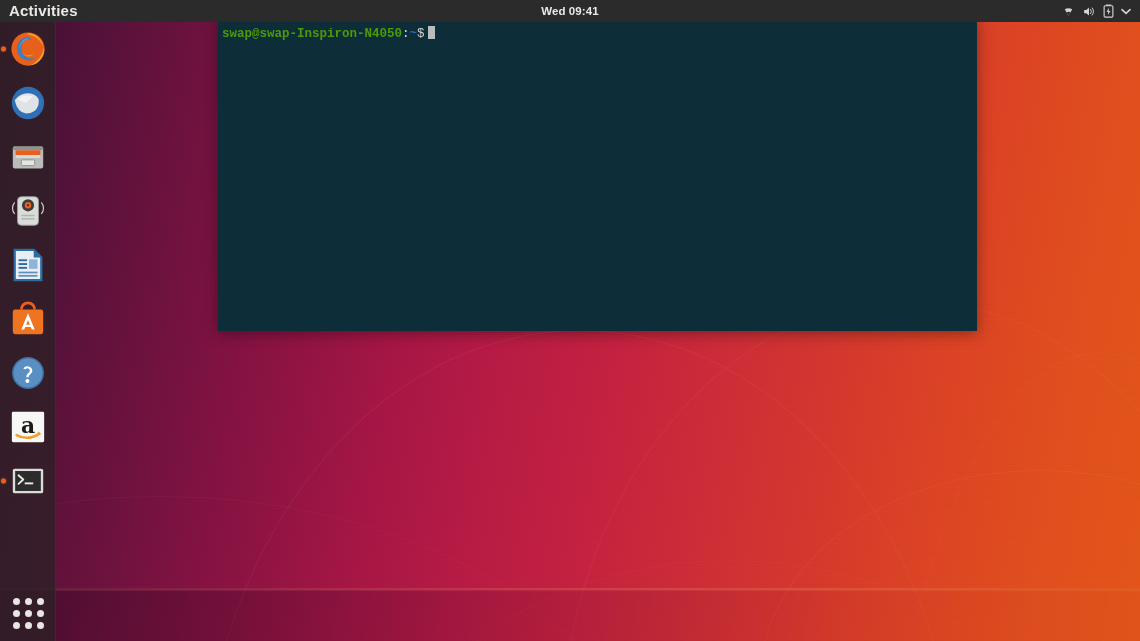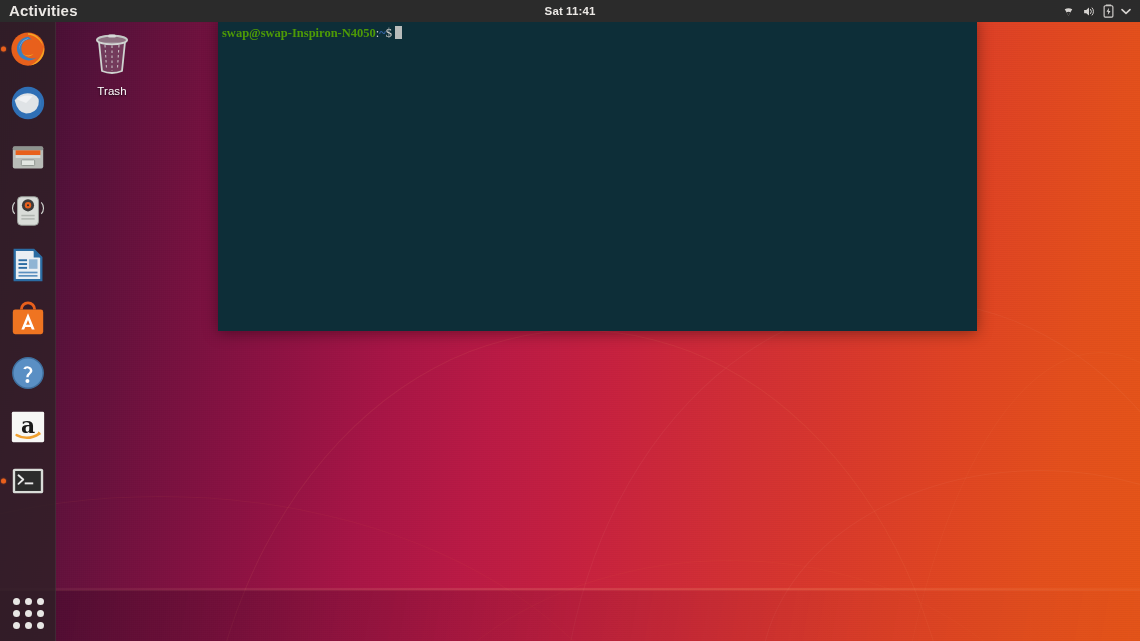--- a/index.html
+++ b/index.html
@@ -164,7 +164,7 @@
 
   <div id="topbar">
     <div id="activities">Activities</div>
-    <div id="clock">Sat 11:41</div>
+    <div id="clock">Wed 09:41</div>
     <div id="sysmenu">
       <span>
         <svg width="13" height="13" viewBox="0 0 16 16">

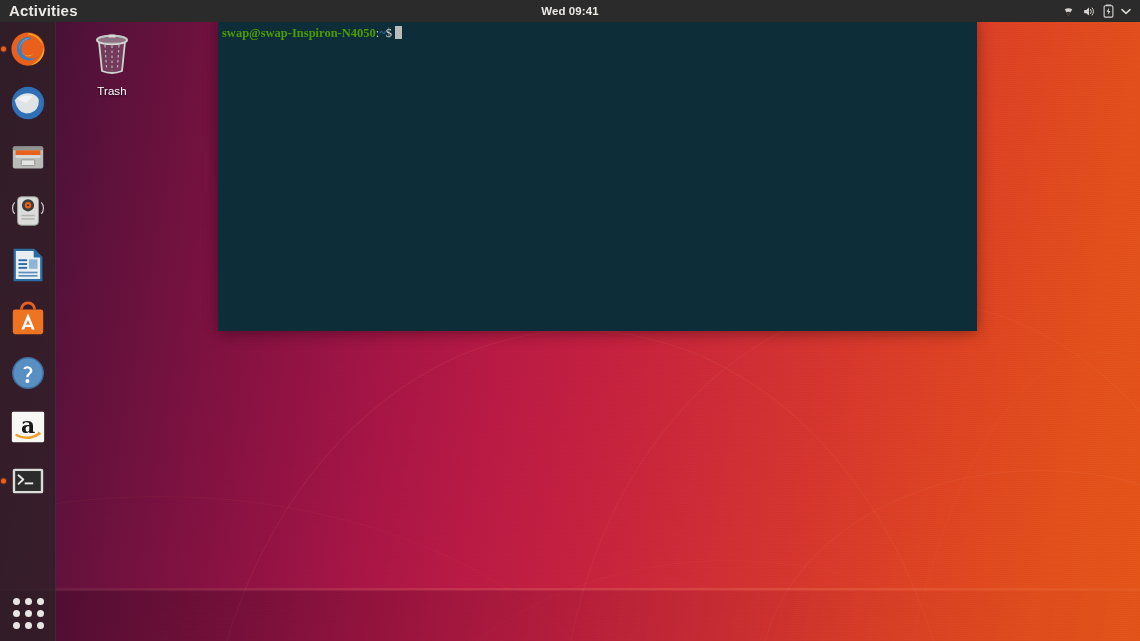--- a/index.html
+++ b/index.html
@@ -133,7 +133,7 @@
   }
   #term-body {
     padding:8px 0 0 4px;
-    font-family:Liberation Serif, serif;
+    font-family:Liberation Mono, monospace;
     font-size:12.5px; line-height:15px; white-space:pre;
   }
   .t-user { color:#4e9a06; font-weight:bold; }

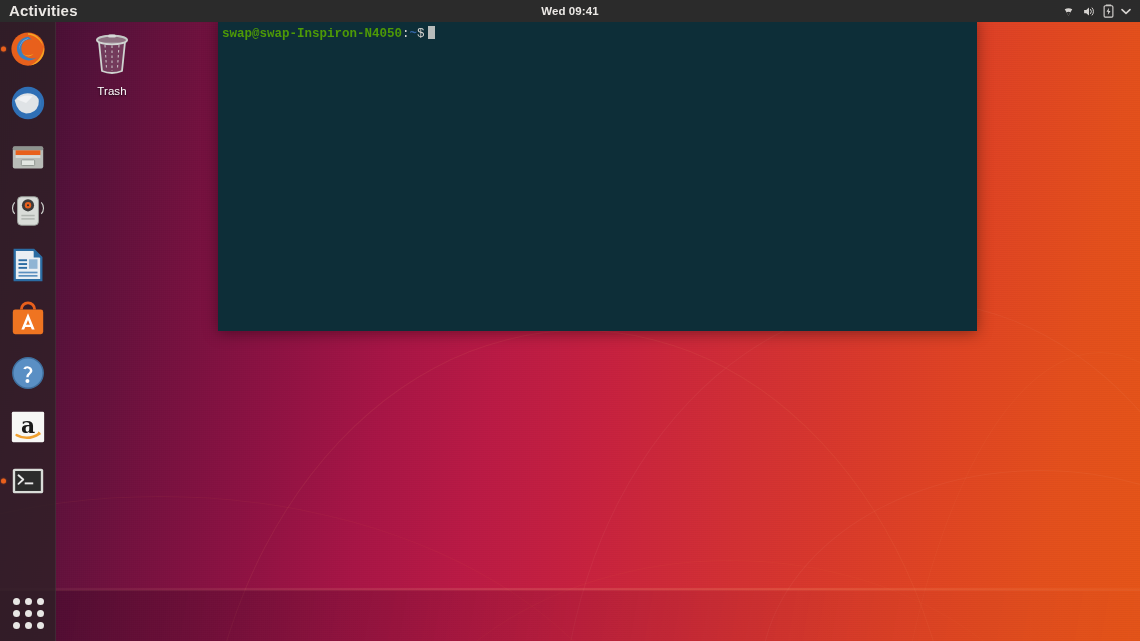--- a/index.html
+++ b/index.html
@@ -325,20 +325,6 @@
     </div>
   </div>
 
-  <div id="trash-icon">
-    <span>
-      <svg width="46" height="50" viewBox="0 0 46 50">
-        <ellipse cx="23" cy="12" rx="15" ry="4.2" fill="none" stroke="#cfd3d0" stroke-width="2"></ellipse>
-        <ellipse cx="23" cy="11" rx="15" ry="4.2" fill="#b9bfbc" opacity="0.55"></ellipse>
-        <rect x="19" y="6.5" width="8" height="3" rx="1.5" fill="#d6dad7"></rect>
-        <path d="M10 14 L13 43 Q23 47 33 43 L36 14" fill="rgba(220,226,224,0.20)" stroke="#cfd3d0" stroke-width="1.8" stroke-linejoin="round"></path>
-        <path d="M16 17 L17.6 41.5" stroke="#e2e7e4" stroke-width="1.1" opacity="0.75" stroke-dasharray="2.5 2.5"></path>
-        <path d="M23 17.5 L23 43" stroke="#e2e7e4" stroke-width="1.1" opacity="0.75" stroke-dasharray="2.5 2.5"></path>
-        <path d="M30 17 L28.4 41.5" stroke="#e2e7e4" stroke-width="1.1" opacity="0.75" stroke-dasharray="2.5 2.5"></path>
-      </svg>
-    </span>
-    <span class="label">Trash</span>
-  </div>
 
   <div id="terminal">
     <div id="term-body"><span class="t-user">swap@swap-Inspiron-N4050</span><span class="t-colon">:</span><span class="t-path">~</span><span class="t-dollar">$</span><span class="t-cursor"></span></div>

